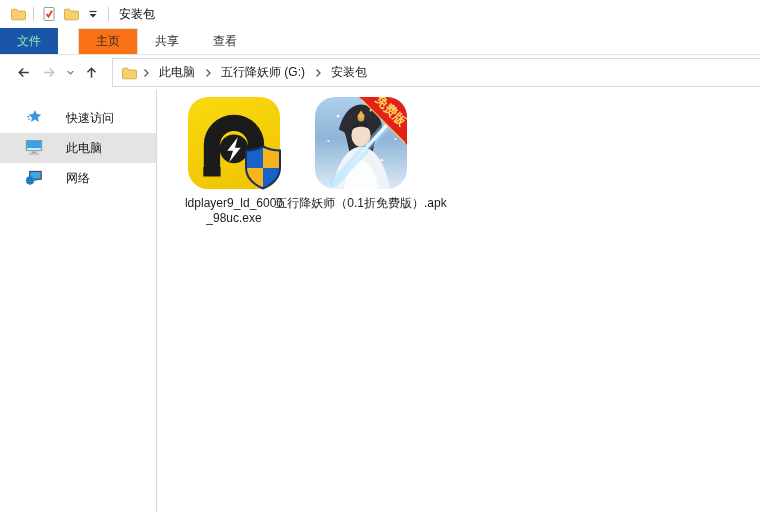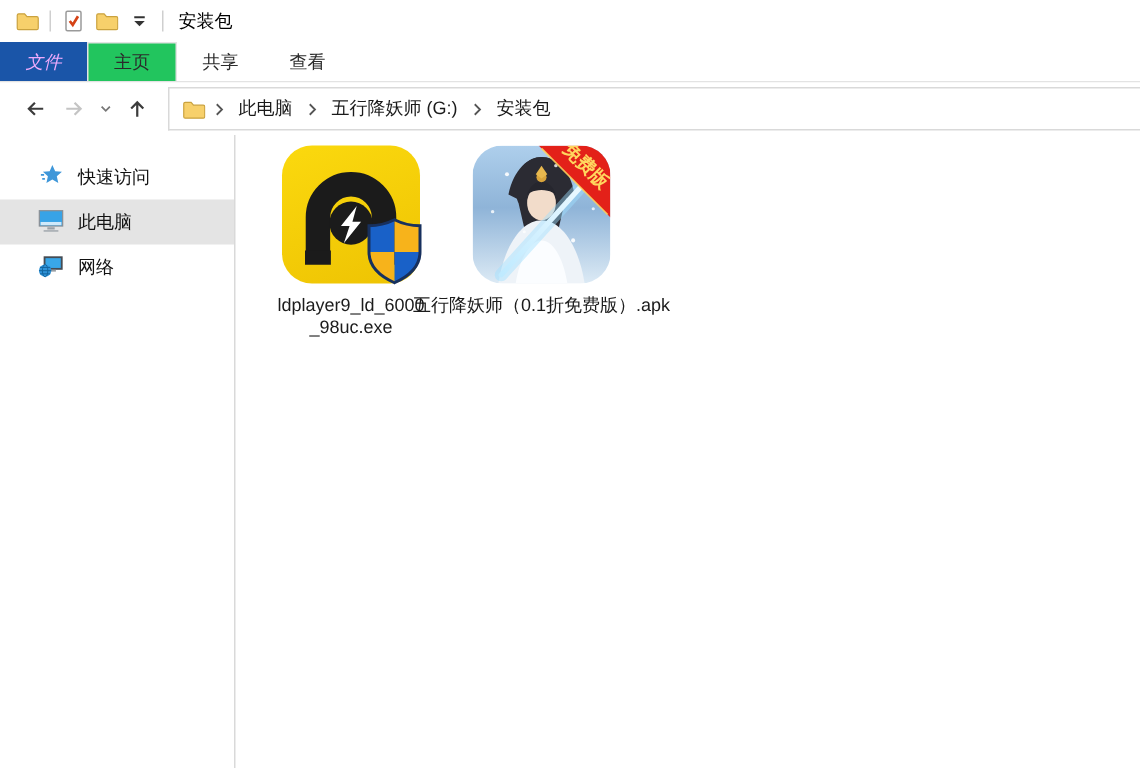--- a/index.html
+++ b/index.html
@@ -15,7 +15,7 @@
   
   .tabbar { height:27px; display:flex; align-items:stretch; border-bottom:1px solid #e3e3e3; background:#fff; }
   .tab { padding:0 17px; display:flex; align-items:center; cursor:default; color:#2b2b2b; }
-  .tab.file { background:#1a55a8; color:#f0abfc;font-style:italic; }
+  .tab.file { background:#1a55a8; color:#86efac; }
   .tab.active { background:#22c55e; border:1px solid #e3e3e3; border-bottom:none; }
 
   

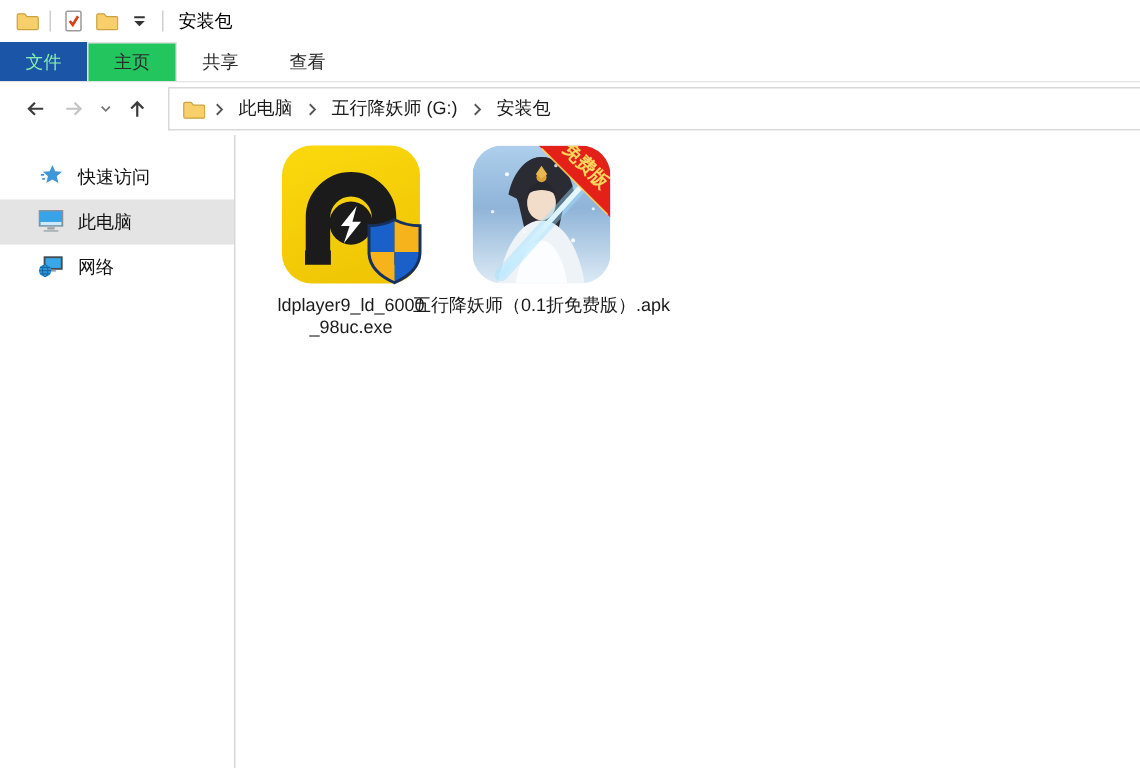--- a/index.html
+++ b/index.html
@@ -16,7 +16,7 @@
   .tabbar { height:27px; display:flex; align-items:stretch; border-bottom:1px solid #e3e3e3; background:#fff; }
   .tab { padding:0 17px; display:flex; align-items:center; cursor:default; color:#2b2b2b; }
   .tab.file { background:#1a55a8; color:#86efac; }
-  .tab.active { background:#22c55e; border:1px solid #e3e3e3; border-bottom:none; }
+  .tab.active { background:#f97316; border:1px solid #e3e3e3; border-bottom:none;margin-left:20px; }
 
   
   .navbar { height:35px; display:flex; align-items:center; background:#fff; padding-left:10px; }

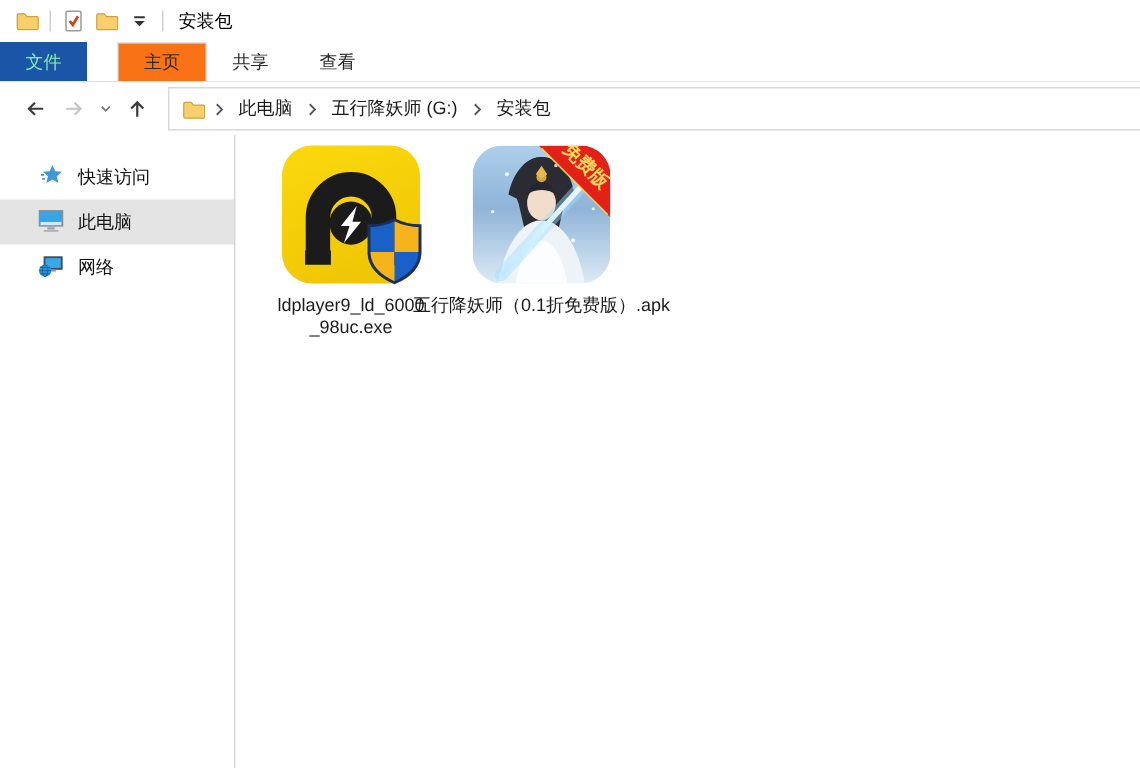--- a/index.html
+++ b/index.html
@@ -31,7 +31,7 @@
   
   .bodywrap { display:flex; height:422px; }
   .sidebar { width:157px; border-right:1px solid #d9d9d9; padding-top:13px; flex-shrink:0; }
-  .side-item { height:30px; display:flex; align-items:center; padding-left:25px; gap:9px; }
+  .side-item { height:30px; display:flex; align-items:center; padding-left:25px; gap:23px; }
   .side-item.selected { background:#e4e4e4; }
   .side-label { color:#111; }
 

